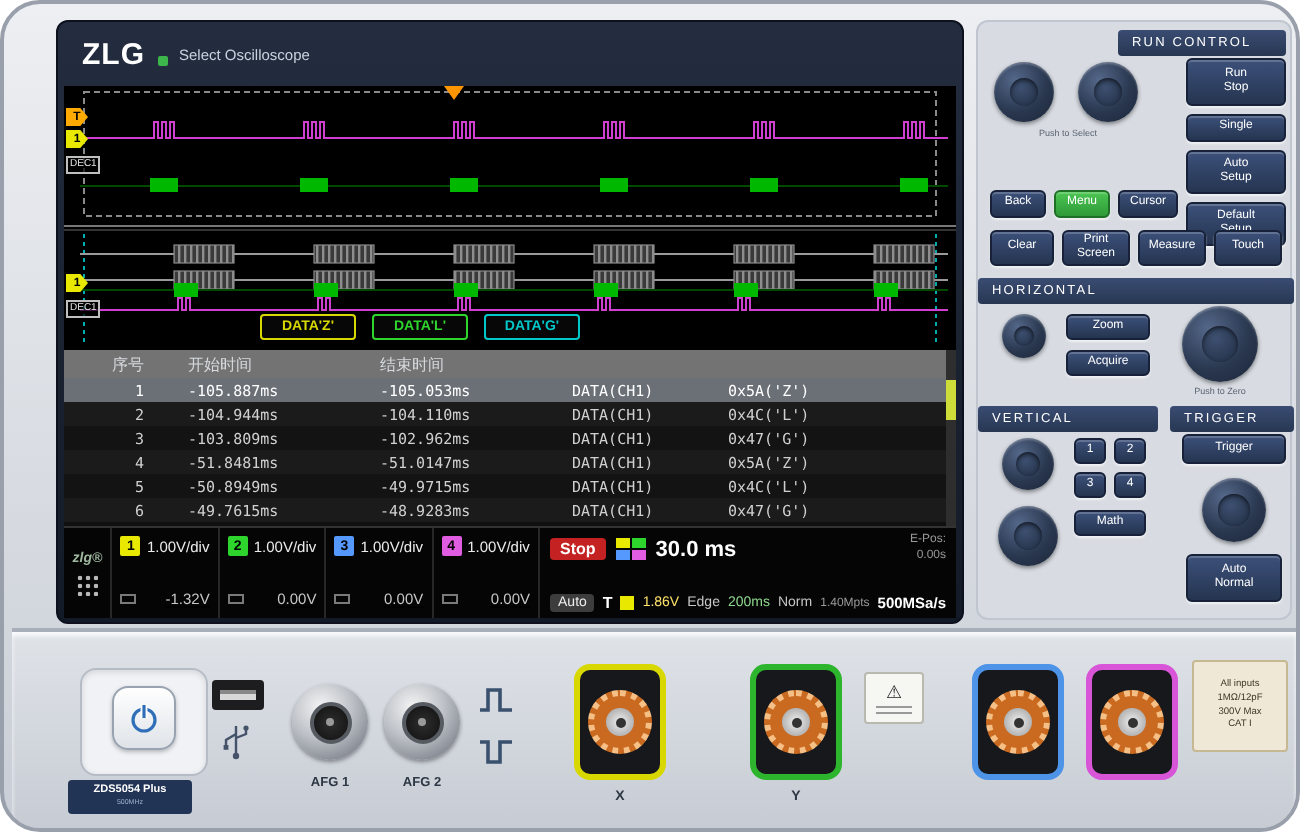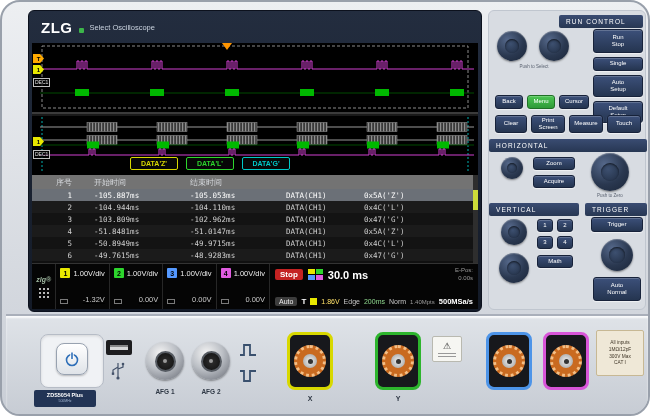--- a/index.html
+++ b/index.html
@@ -56,7 +56,7 @@
   .badge { width:10px; height:10px; border-radius:1px; color:#000; font-size:7px; font-weight:bold;
     display:flex; align-items:center; justify-content:center; }
   .scale { font-size:7.5px; color:#ececec; }
-  .ch-bot { display:flex; align-items:flex-end; justify-content:space-between;text-decoration:underline; }
+  .ch-bot { display:flex; align-items:center; justify-content:space-between;text-decoration:underline; }
   .coup { width:8px; height:5px; border:1px solid #7a7a7a; }
   .off { font-size:7.5px; color:#c8c8c8; }
   .right-cell { flex:1; border-left:1px solid #272727; display:flex; flex-direction:column;

